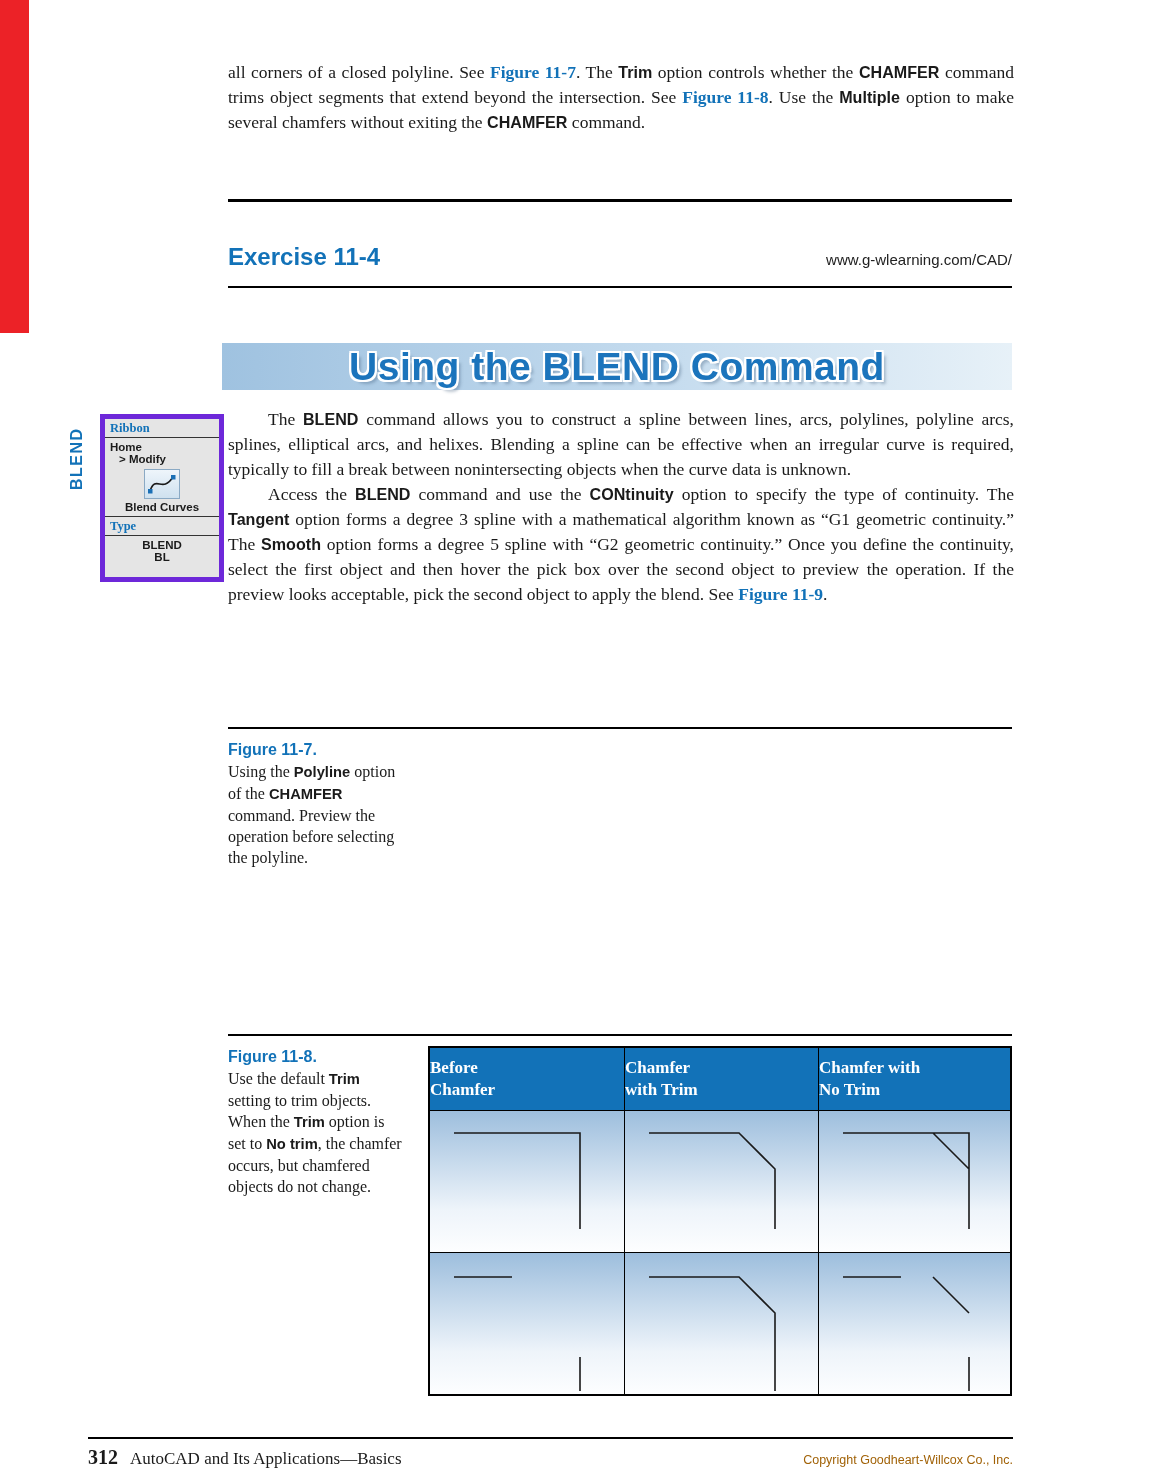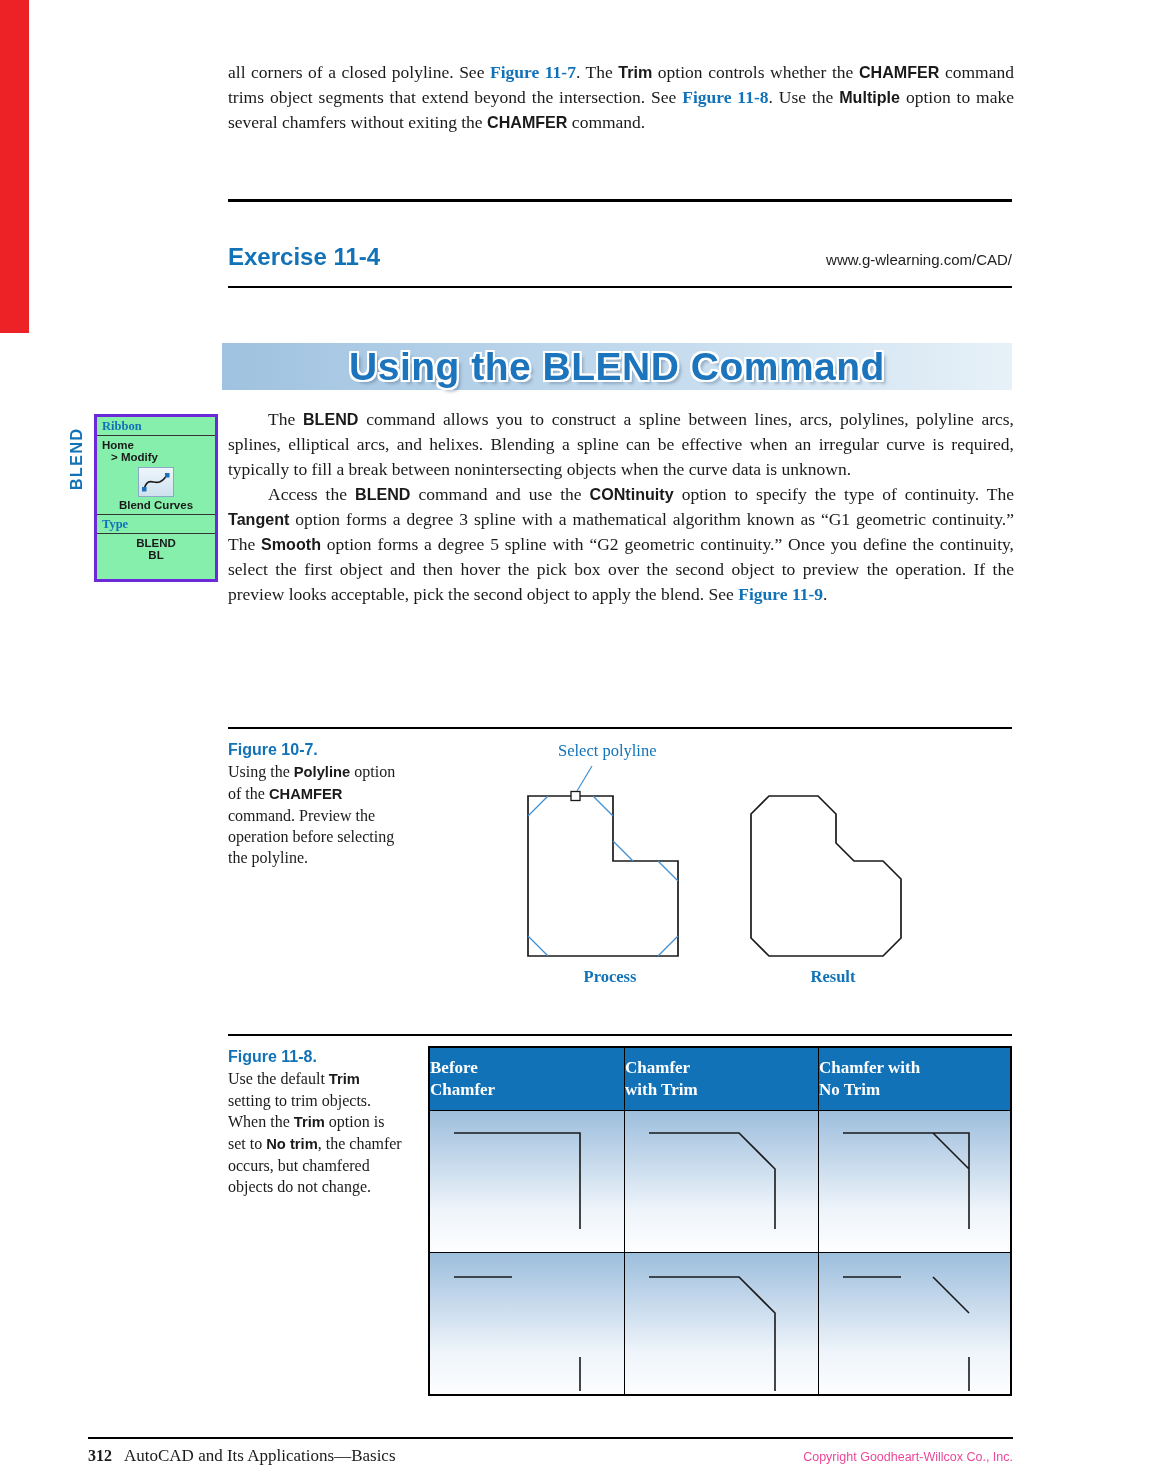--- a/index.html
+++ b/index.html
@@ -60,8 +60,8 @@
 
   
   .ribbon-box {
-    position:absolute; left:94px; top:414px; width:124px; height:168px;
-    border:3px solid #6d28d9; background:#86efac;
+    position:absolute; left:100px; top:414px; width:124px; height:168px;
+    border:5px solid #6d28d9; background:#e5e5e5;
     font-family:"Liberation Sans", sans-serif; font-size:11.5px;
   }
   .rb-label { color:#1272b8; font-family:"Liberation Serif", serif; font-weight:bold; font-size:12.5px;

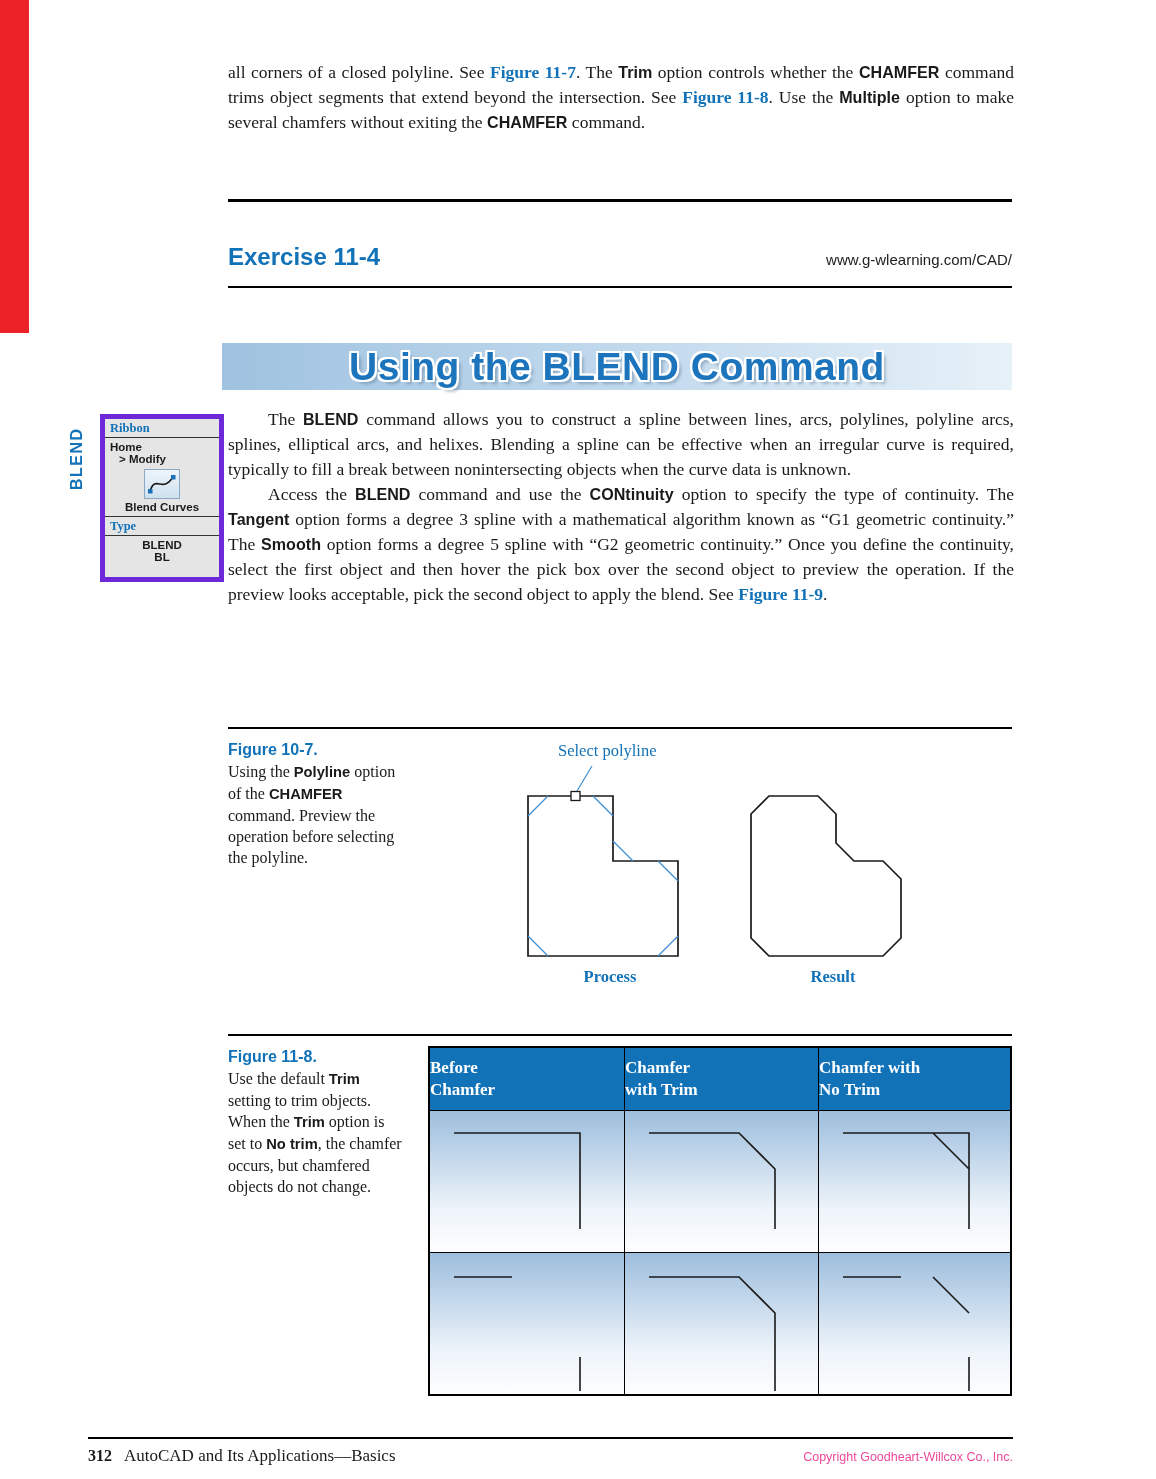--- a/index.html
+++ b/index.html
@@ -166,7 +166,7 @@
   <div class="fig-rule fig7-rule"></div>
   <div class="fig7">
     <div class="fig-caption">
-      <span class="fig-title">Figure 10-7.</span>
+      <span class="fig-title">Figure 11-7.</span>
       <span><span>Using the </span><span class="seg-cmd">Polyline</span><span> option of the </span><span class="seg-cmd">CHAMFER</span><span> command. Preview the operation before selecting the polyline.</span></span>
     </div>
     <div class="fig7-canvas">

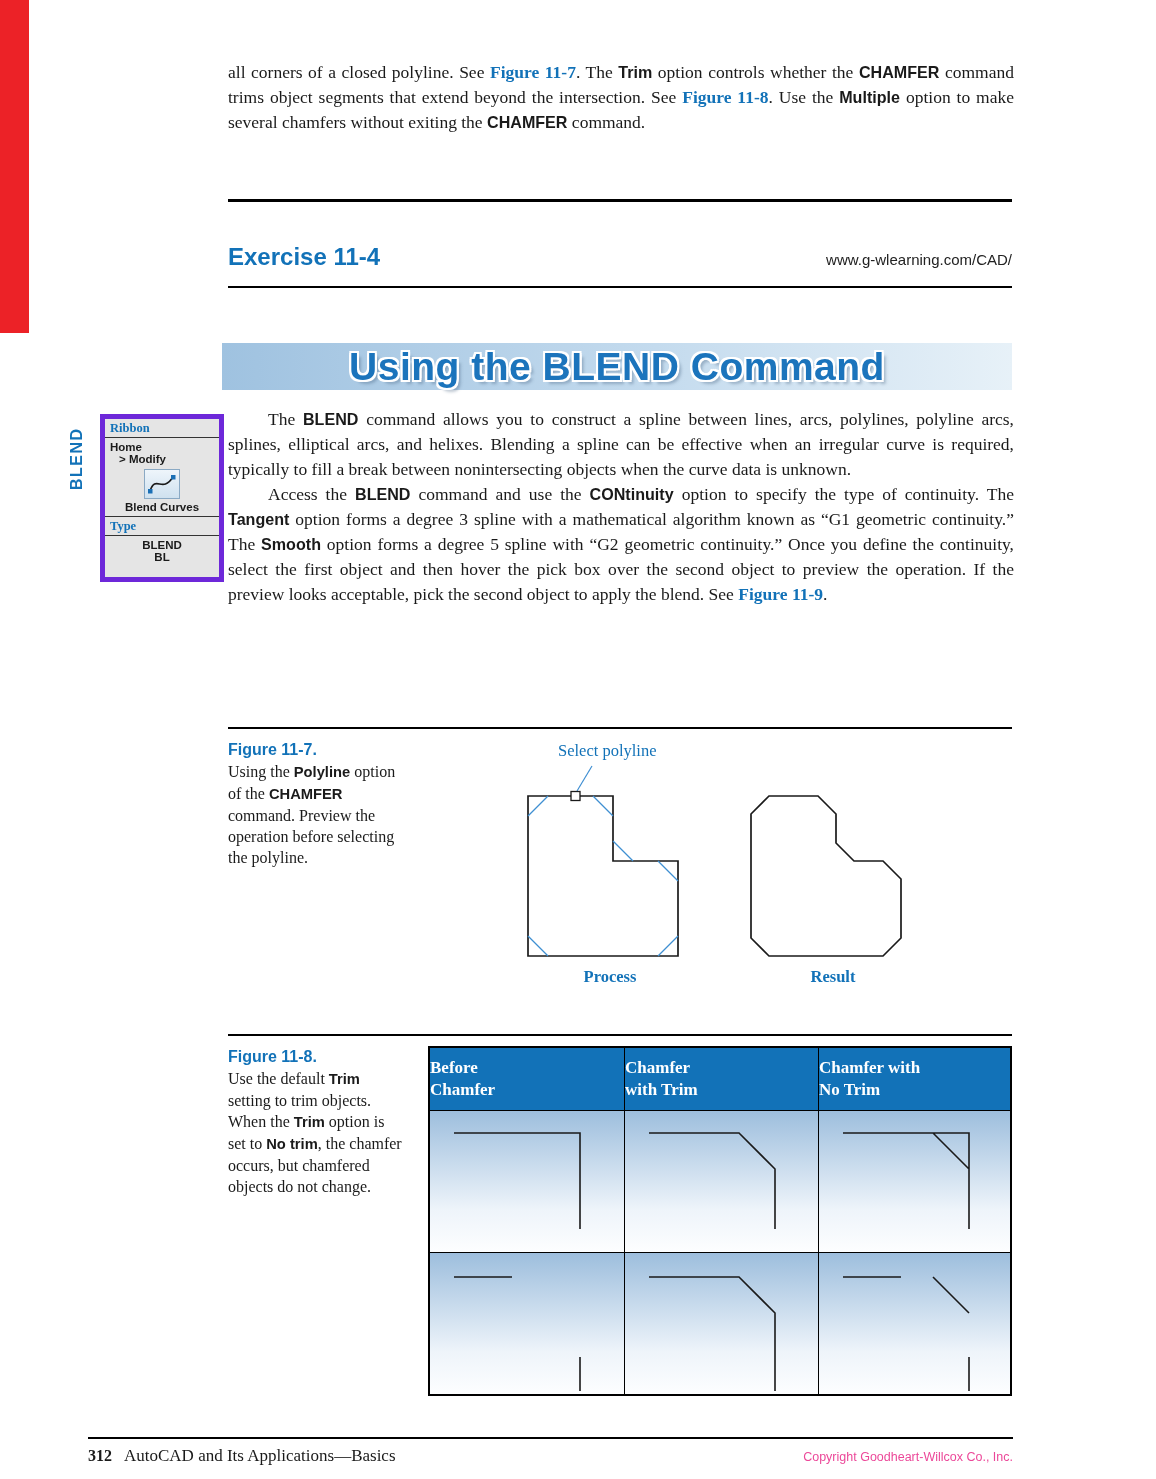--- a/index.html
+++ b/index.html
@@ -169,30 +169,6 @@
       <span class="fig-title">Figure 11-7.</span>
       <span><span>Using the </span><span class="seg-cmd">Polyline</span><span> option of the </span><span class="seg-cmd">CHAMFER</span><span> command. Preview the operation before selecting the polyline.</span></span>
     </div>
-    <div class="fig7-canvas">
-      <span class="select-label">Select polyline</span>
-
-      <svg class="process-svg" width="180" height="215" viewBox="0 -35 180 215">
-        <line x1="72" y1="-22" x2="57" y2="3" stroke="#3f8fd2" stroke-width="1.2"></line>
-        <path d="M8,8 H93 V73 H158 V168 H8 Z" fill="none" stroke="#1a1a1a" stroke-width="1.7"></path>
-        <rect x="51" y="3.5" width="9" height="9" fill="#ffffff" stroke="#1a1a1a" stroke-width="1.3"></rect>
-        <g stroke="#3f8fd2" stroke-width="1.3">
-          <line x1="8" y1="28" x2="28" y2="8"></line>
-          <line x1="73" y1="8" x2="93" y2="28"></line>
-          <line x1="93" y1="53" x2="113" y2="73"></line>
-          <line x1="138" y1="73" x2="158" y2="93"></line>
-          <line x1="158" y1="148" x2="138" y2="168"></line>
-          <line x1="28" y1="168" x2="8" y2="148"></line>
-        </g>
-      </svg>
-
-      <svg class="result-svg" width="180" height="180" viewBox="0 0 180 180">
-        <path d="M26,8 H75 L93,26 V55 L111,73 H140 L158,91 V150 L140,168 H26 L8,150 V26 Z" fill="none" stroke="#1a1a1a" stroke-width="1.7"></path>
-      </svg>
-
-      <span class="shape-sublabel process-label">Process</span>
-      <span class="shape-sublabel result-label">Result</span>
-    </div>
   </div>
 
   <div class="fig-rule fig8-rule"></div>

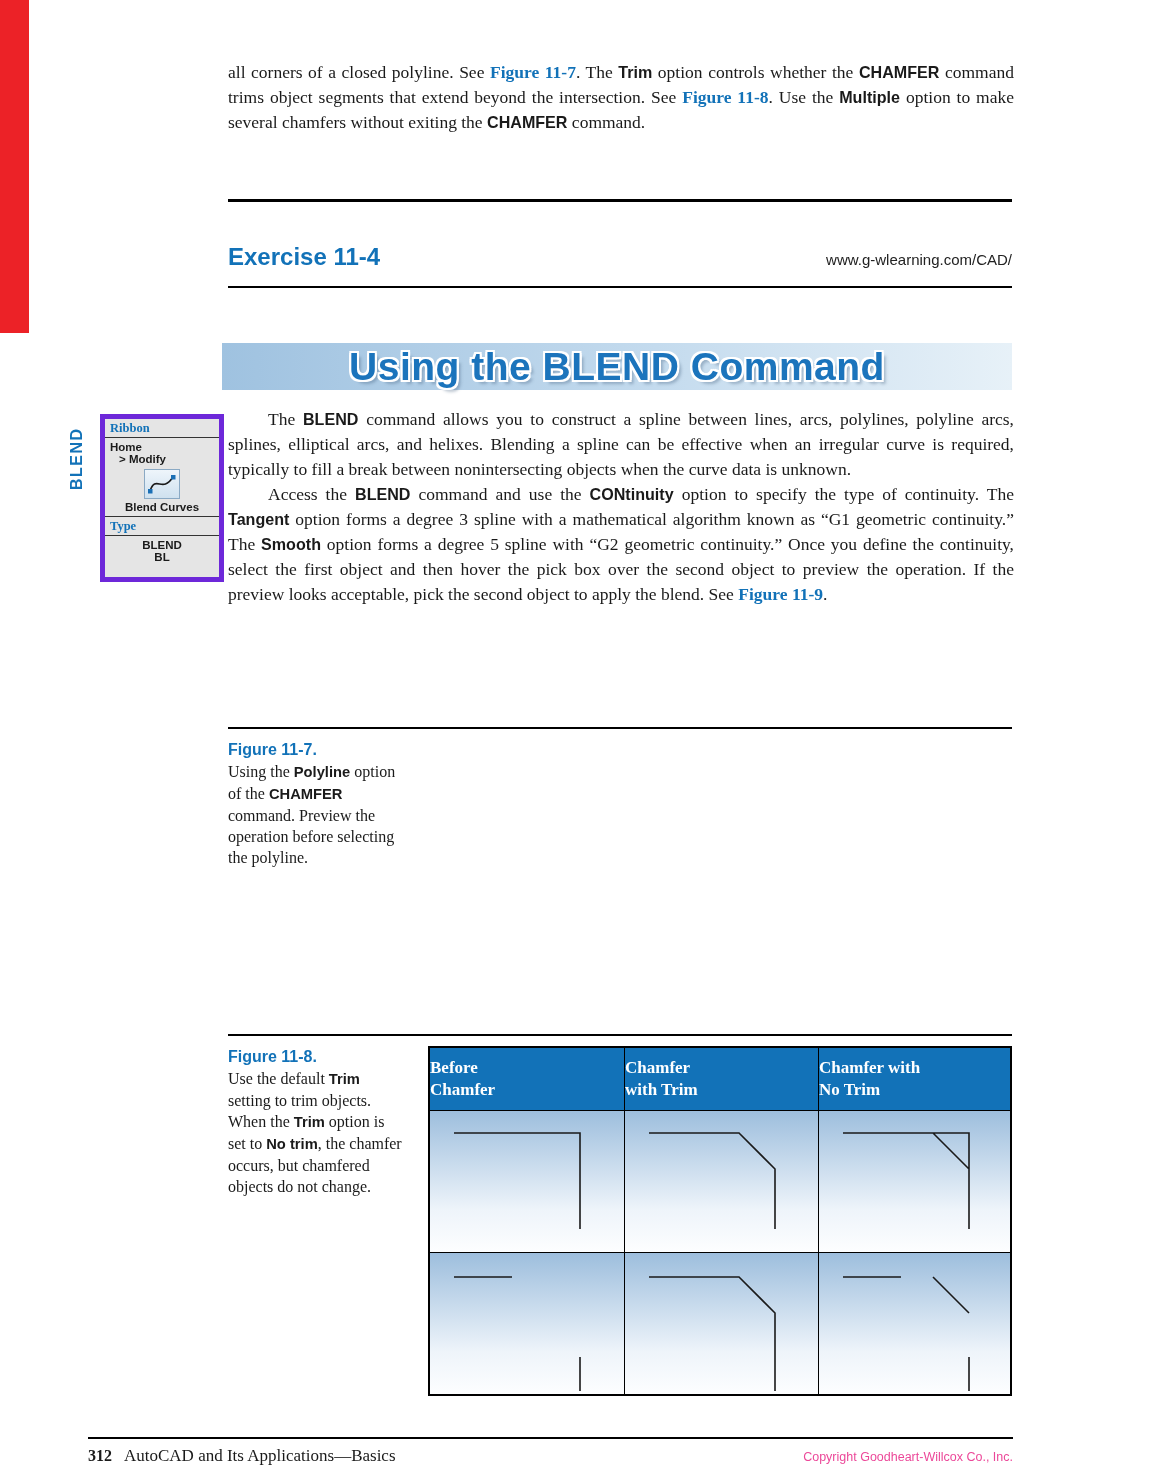--- a/index.html
+++ b/index.html
@@ -114,7 +114,7 @@
   
   .footer-rule { position:absolute; left:88px; top:1437px; width:925px; height:2px; background:#000; }
   .footer { position:absolute; left:88px; top:1446px; width:925px; display:flex; align-items:baseline; }
-  .page-num { font-weight:bold; font-size:16px; }
+  .page-num { font-weight:bold; font-size:20px; }
   .book-title { margin-left:12px; font-size:17px; }
   .copyright { margin-left:auto; font-family:"Liberation Sans", sans-serif; font-size:12.5px; color:#ec4899; }
 </style>

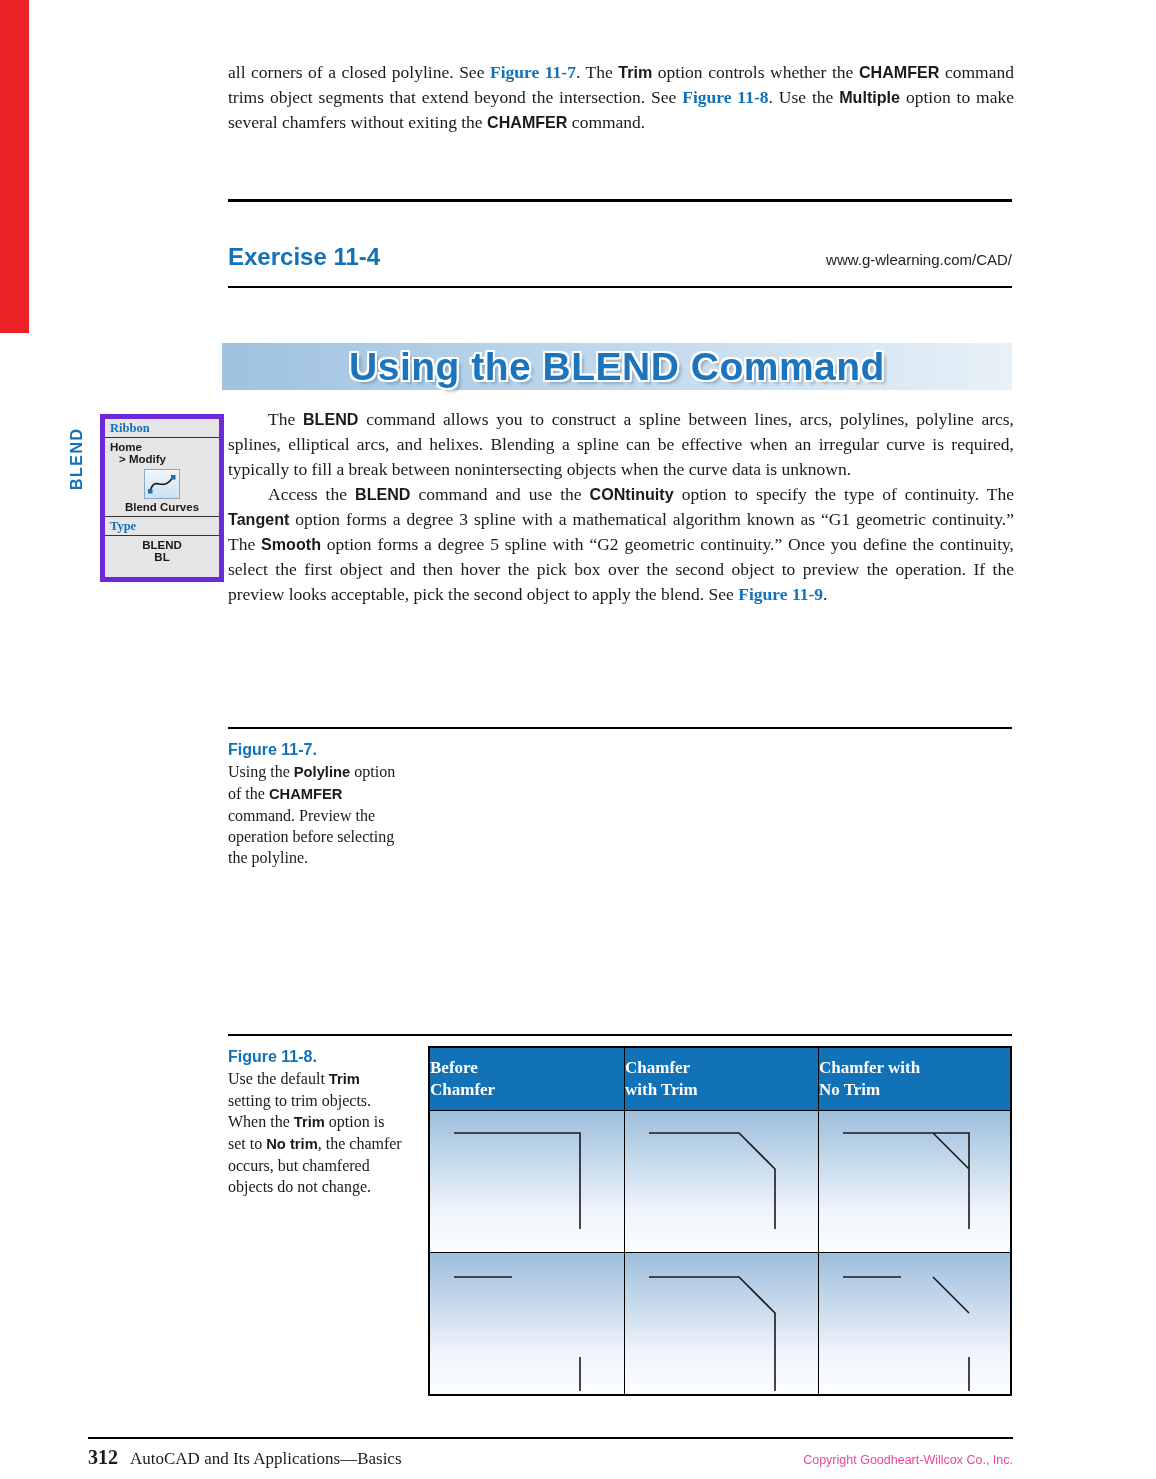--- a/index.html
+++ b/index.html
@@ -116,7 +116,7 @@
   .footer { position:absolute; left:88px; top:1446px; width:925px; display:flex; align-items:baseline; }
   .page-num { font-weight:bold; font-size:20px; }
   .book-title { margin-left:12px; font-size:17px; }
-  .copyright { margin-left:auto; font-family:"Liberation Sans", sans-serif; font-size:12.5px; color:#ec4899; }
+  .copyright { margin-left:auto; font-family:"Liberation Sans", sans-serif; font-size:12.5px; color:#a16207; }
 </style>
 </head>
 <body>

